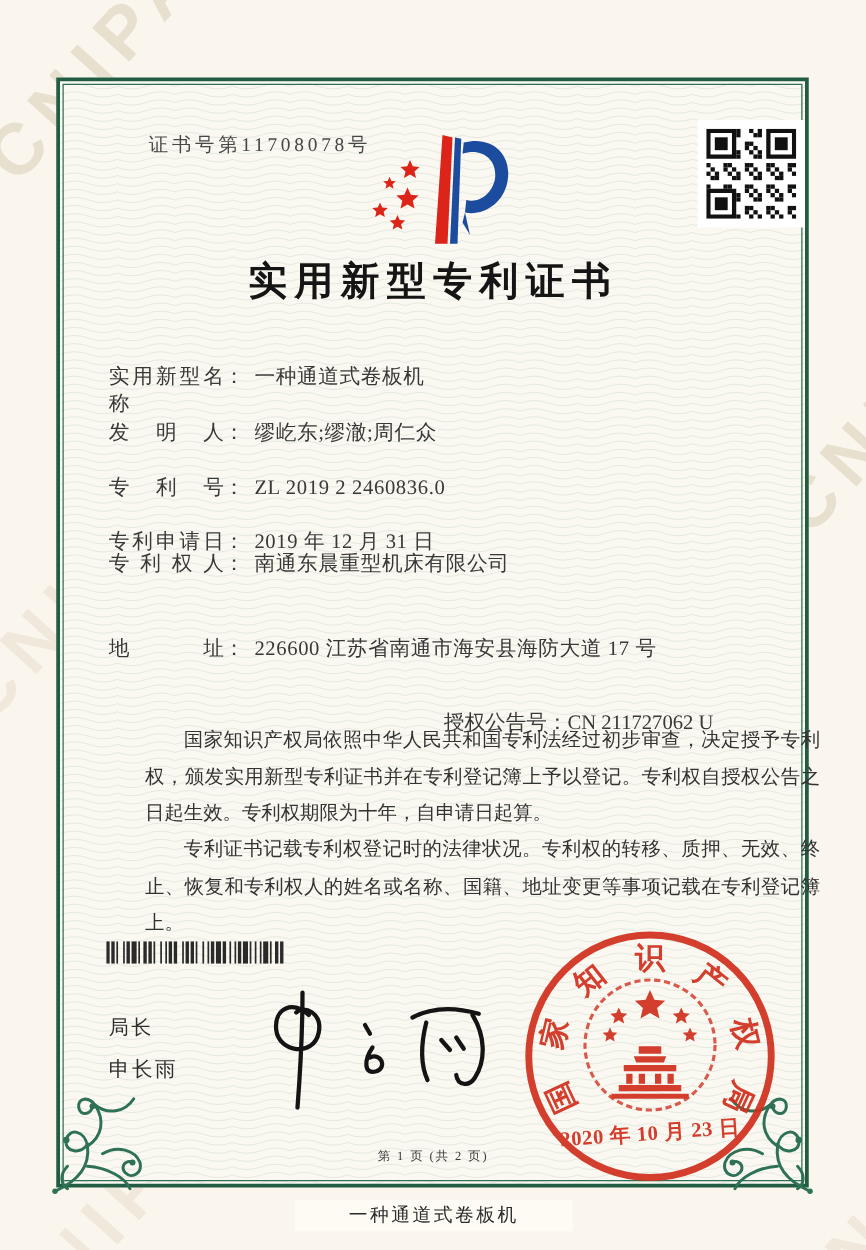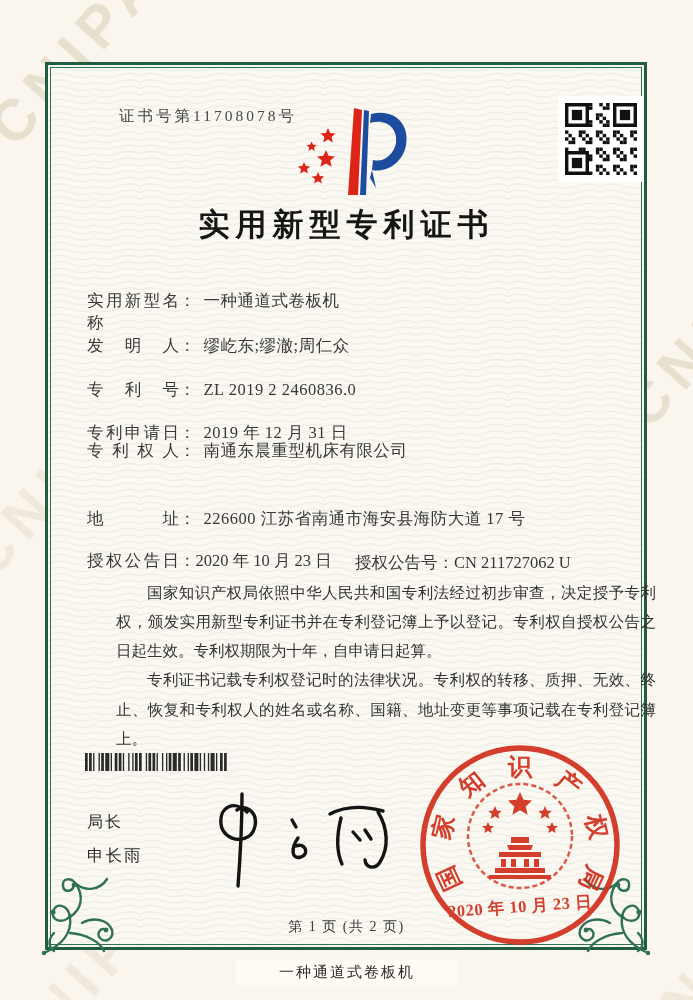--- a/index.html
+++ b/index.html
@@ -402,7 +402,6 @@
 </div>
 
 <div class="grant-row">
-  <span><span class="lbl" style="display:inline-block;width:92px;text-align:justify;text-align-last:justify;">授权公告日</span><span class="colon">：</span><span class="val">2020 年 10 月 23 日</span></span>
   <span class="p2"><span>授权公告号</span><span class="colon">：</span><span class="val">CN 211727062 U</span></span>
 </div>
 

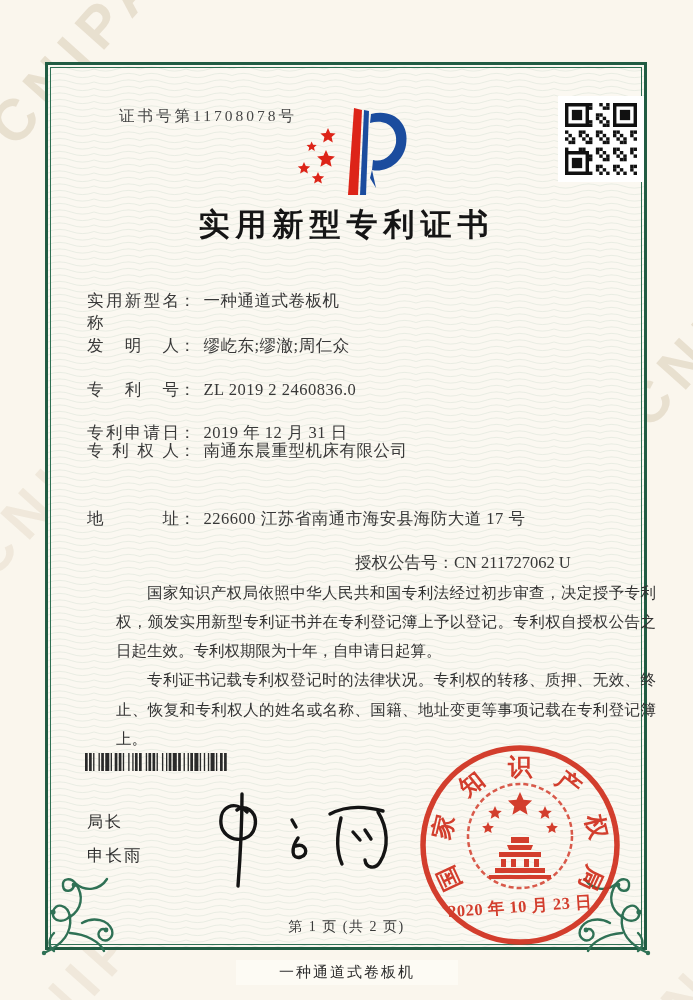--- a/index.html
+++ b/index.html
@@ -48,7 +48,7 @@
   .row .colon{display:inline-block;margin-right:8px;}
   .row .val{letter-spacing:0.5px;}
   .grant-row{position:absolute;left:87px;top:550px;width:545px;font-size:16.5px;color:#383838;}
-  .grant-row .p2{position:absolute;left:268px;top:2px;font-family:Liberation Serif, serif;}
+  .grant-row .p2{position:absolute;left:268px;top:17px;font-family:Liberation Serif, serif;}
   
   .body-text{
     position:absolute;left:78px;top:578px;width:540px;

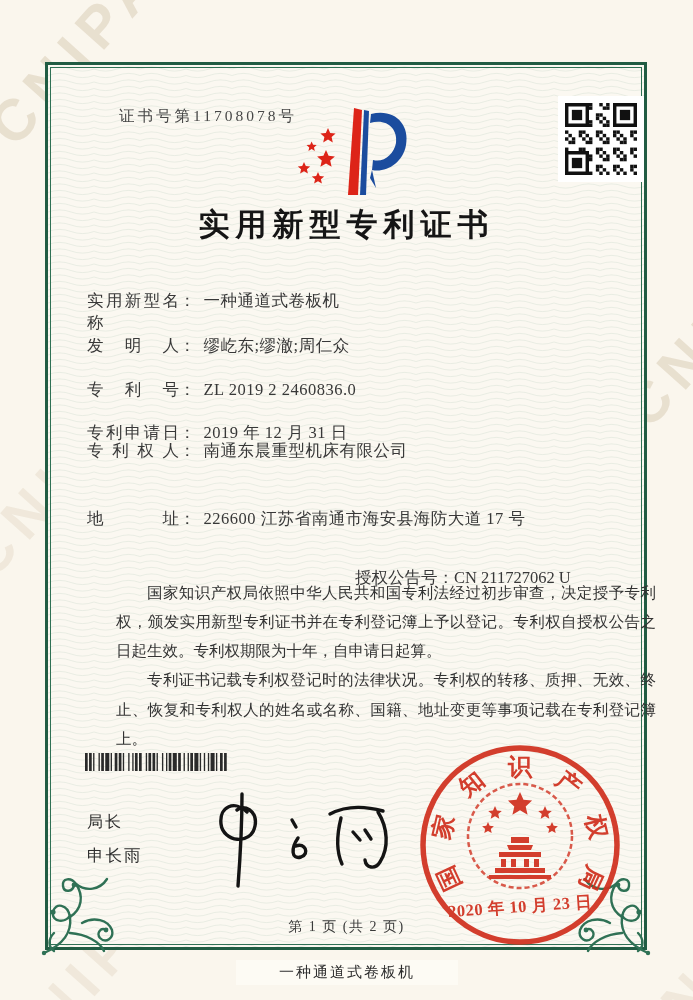--- a/index.html
+++ b/index.html
@@ -66,7 +66,7 @@
   
   .page-info{
     position:absolute;left:0;top:918px;width:693px;text-align:center;
-    font-size:14px;letter-spacing:1.5px;color:#3a3a3a;
+    font-size:10px;letter-spacing:1.5px;color:#3a3a3a;
   }
   .footer-note{
     position:absolute;left:236px;top:960px;width:222px;text-align:center;

